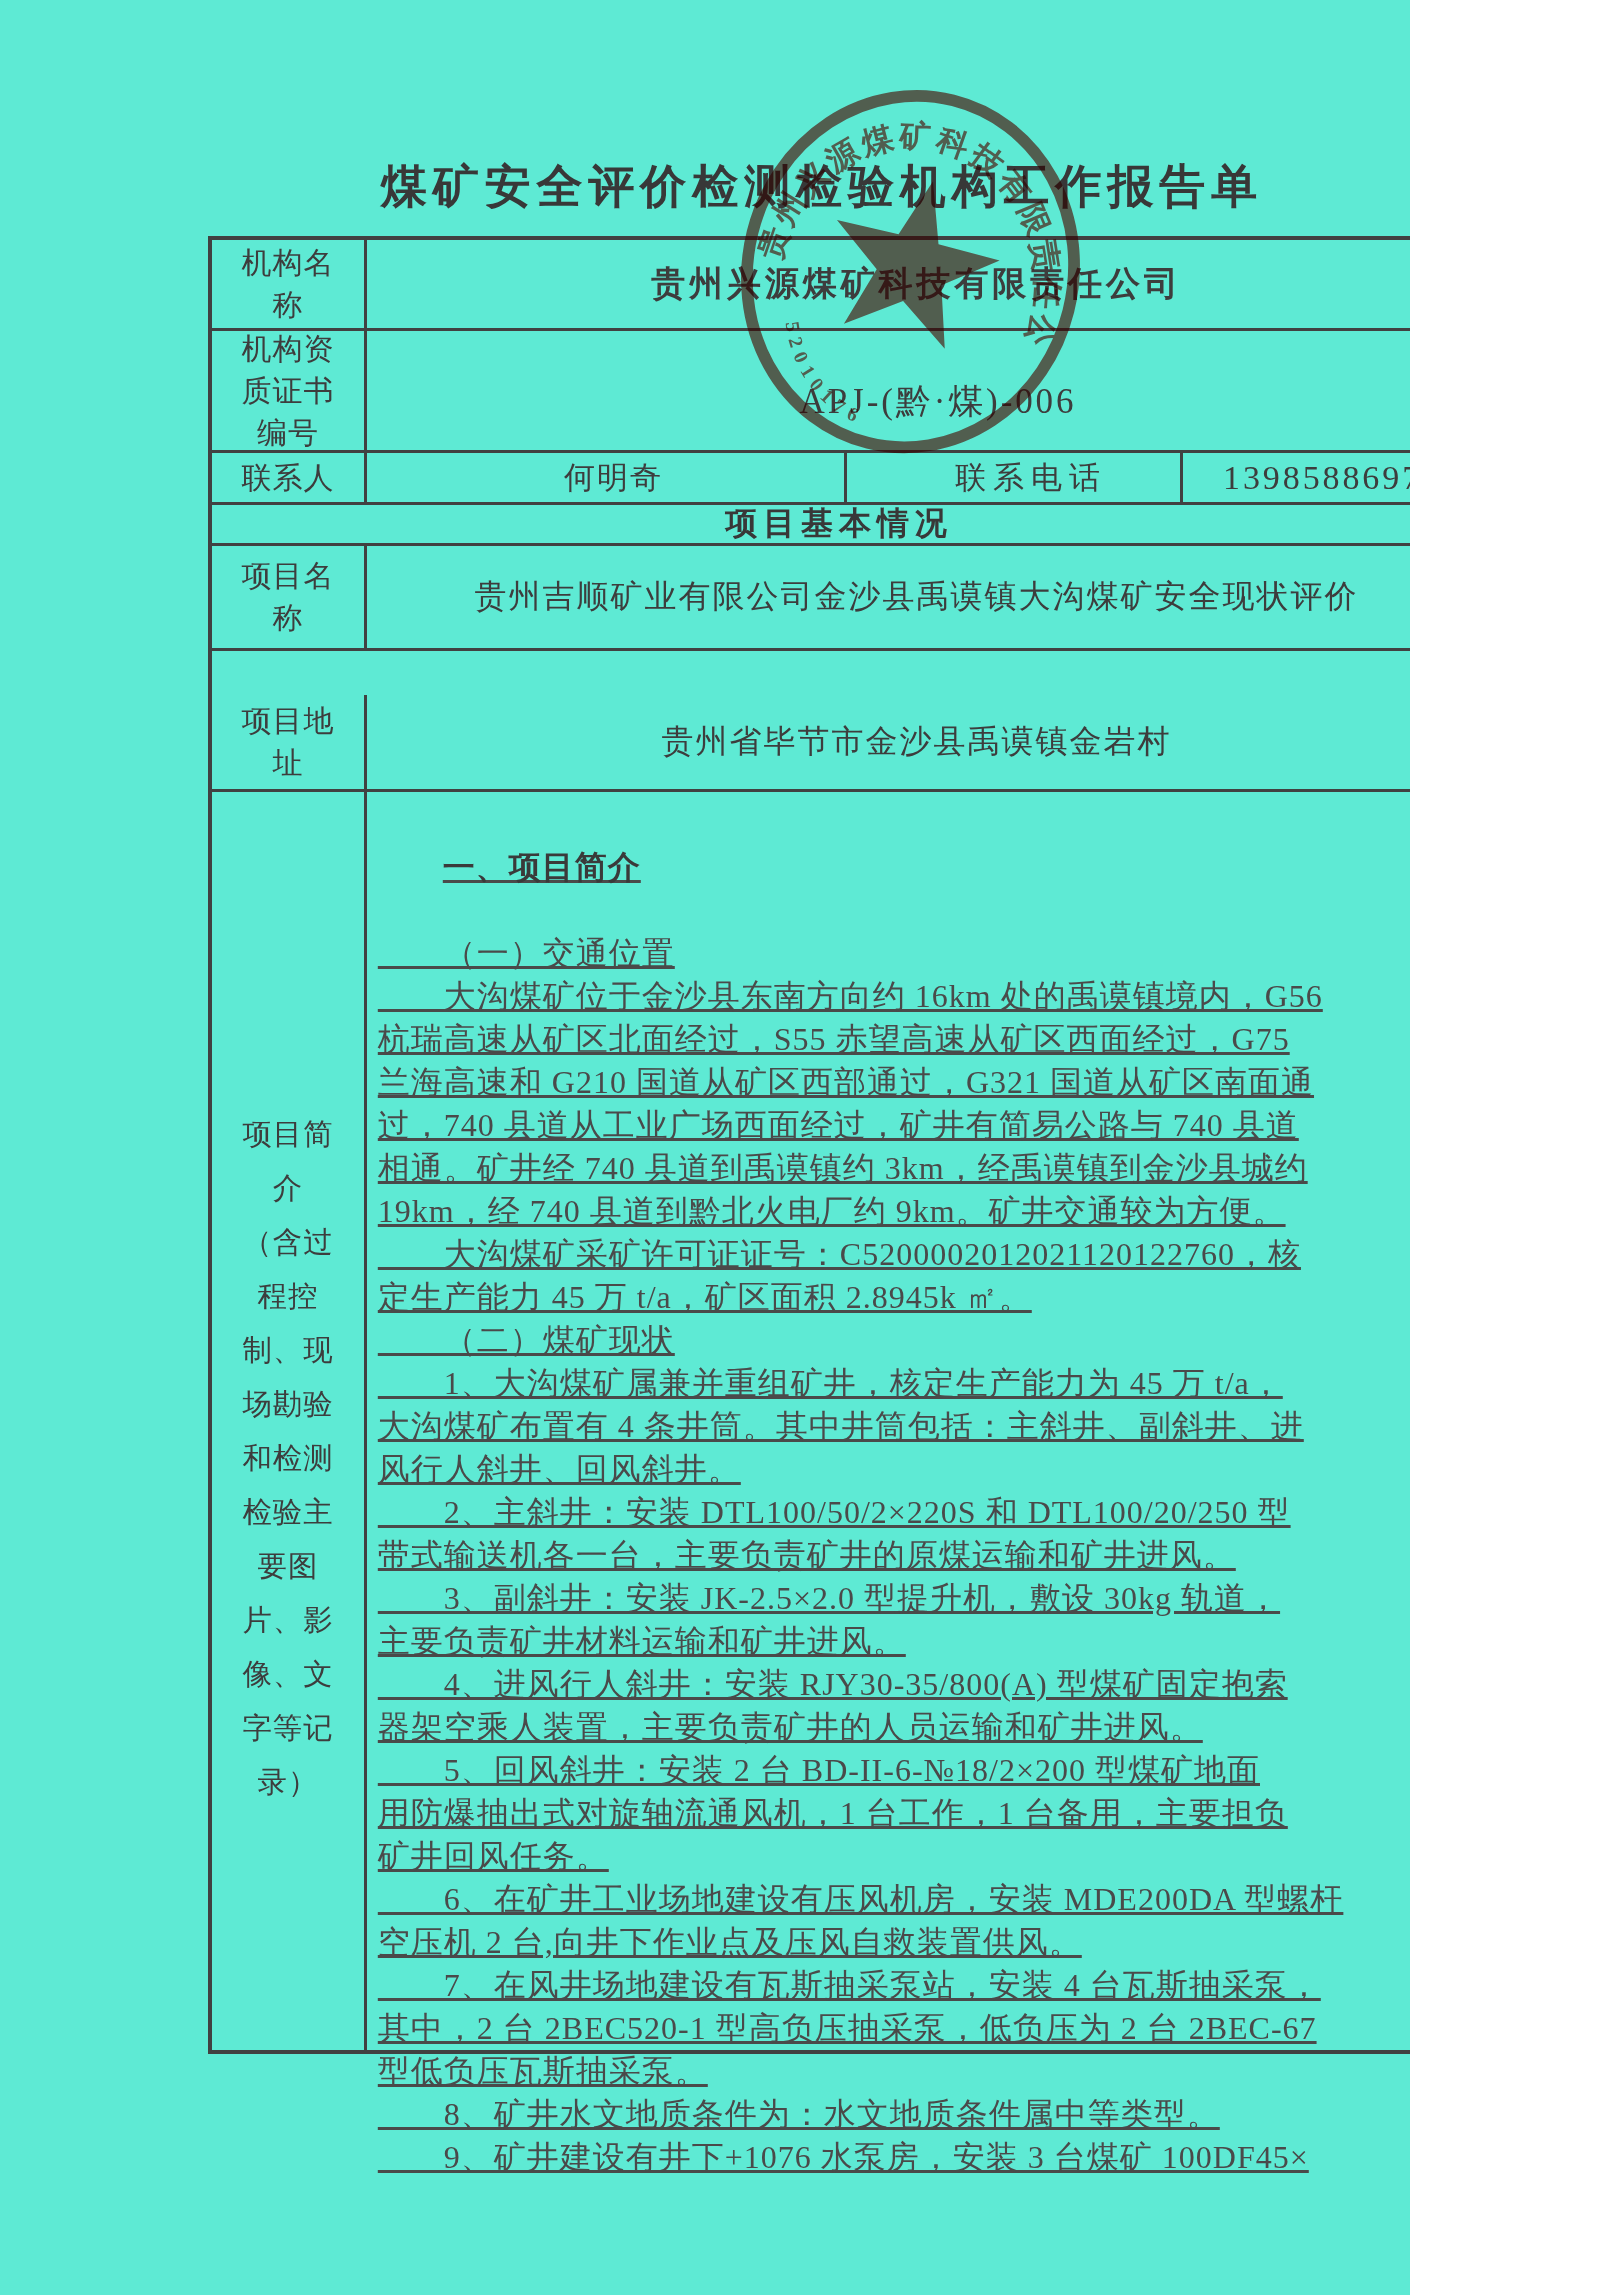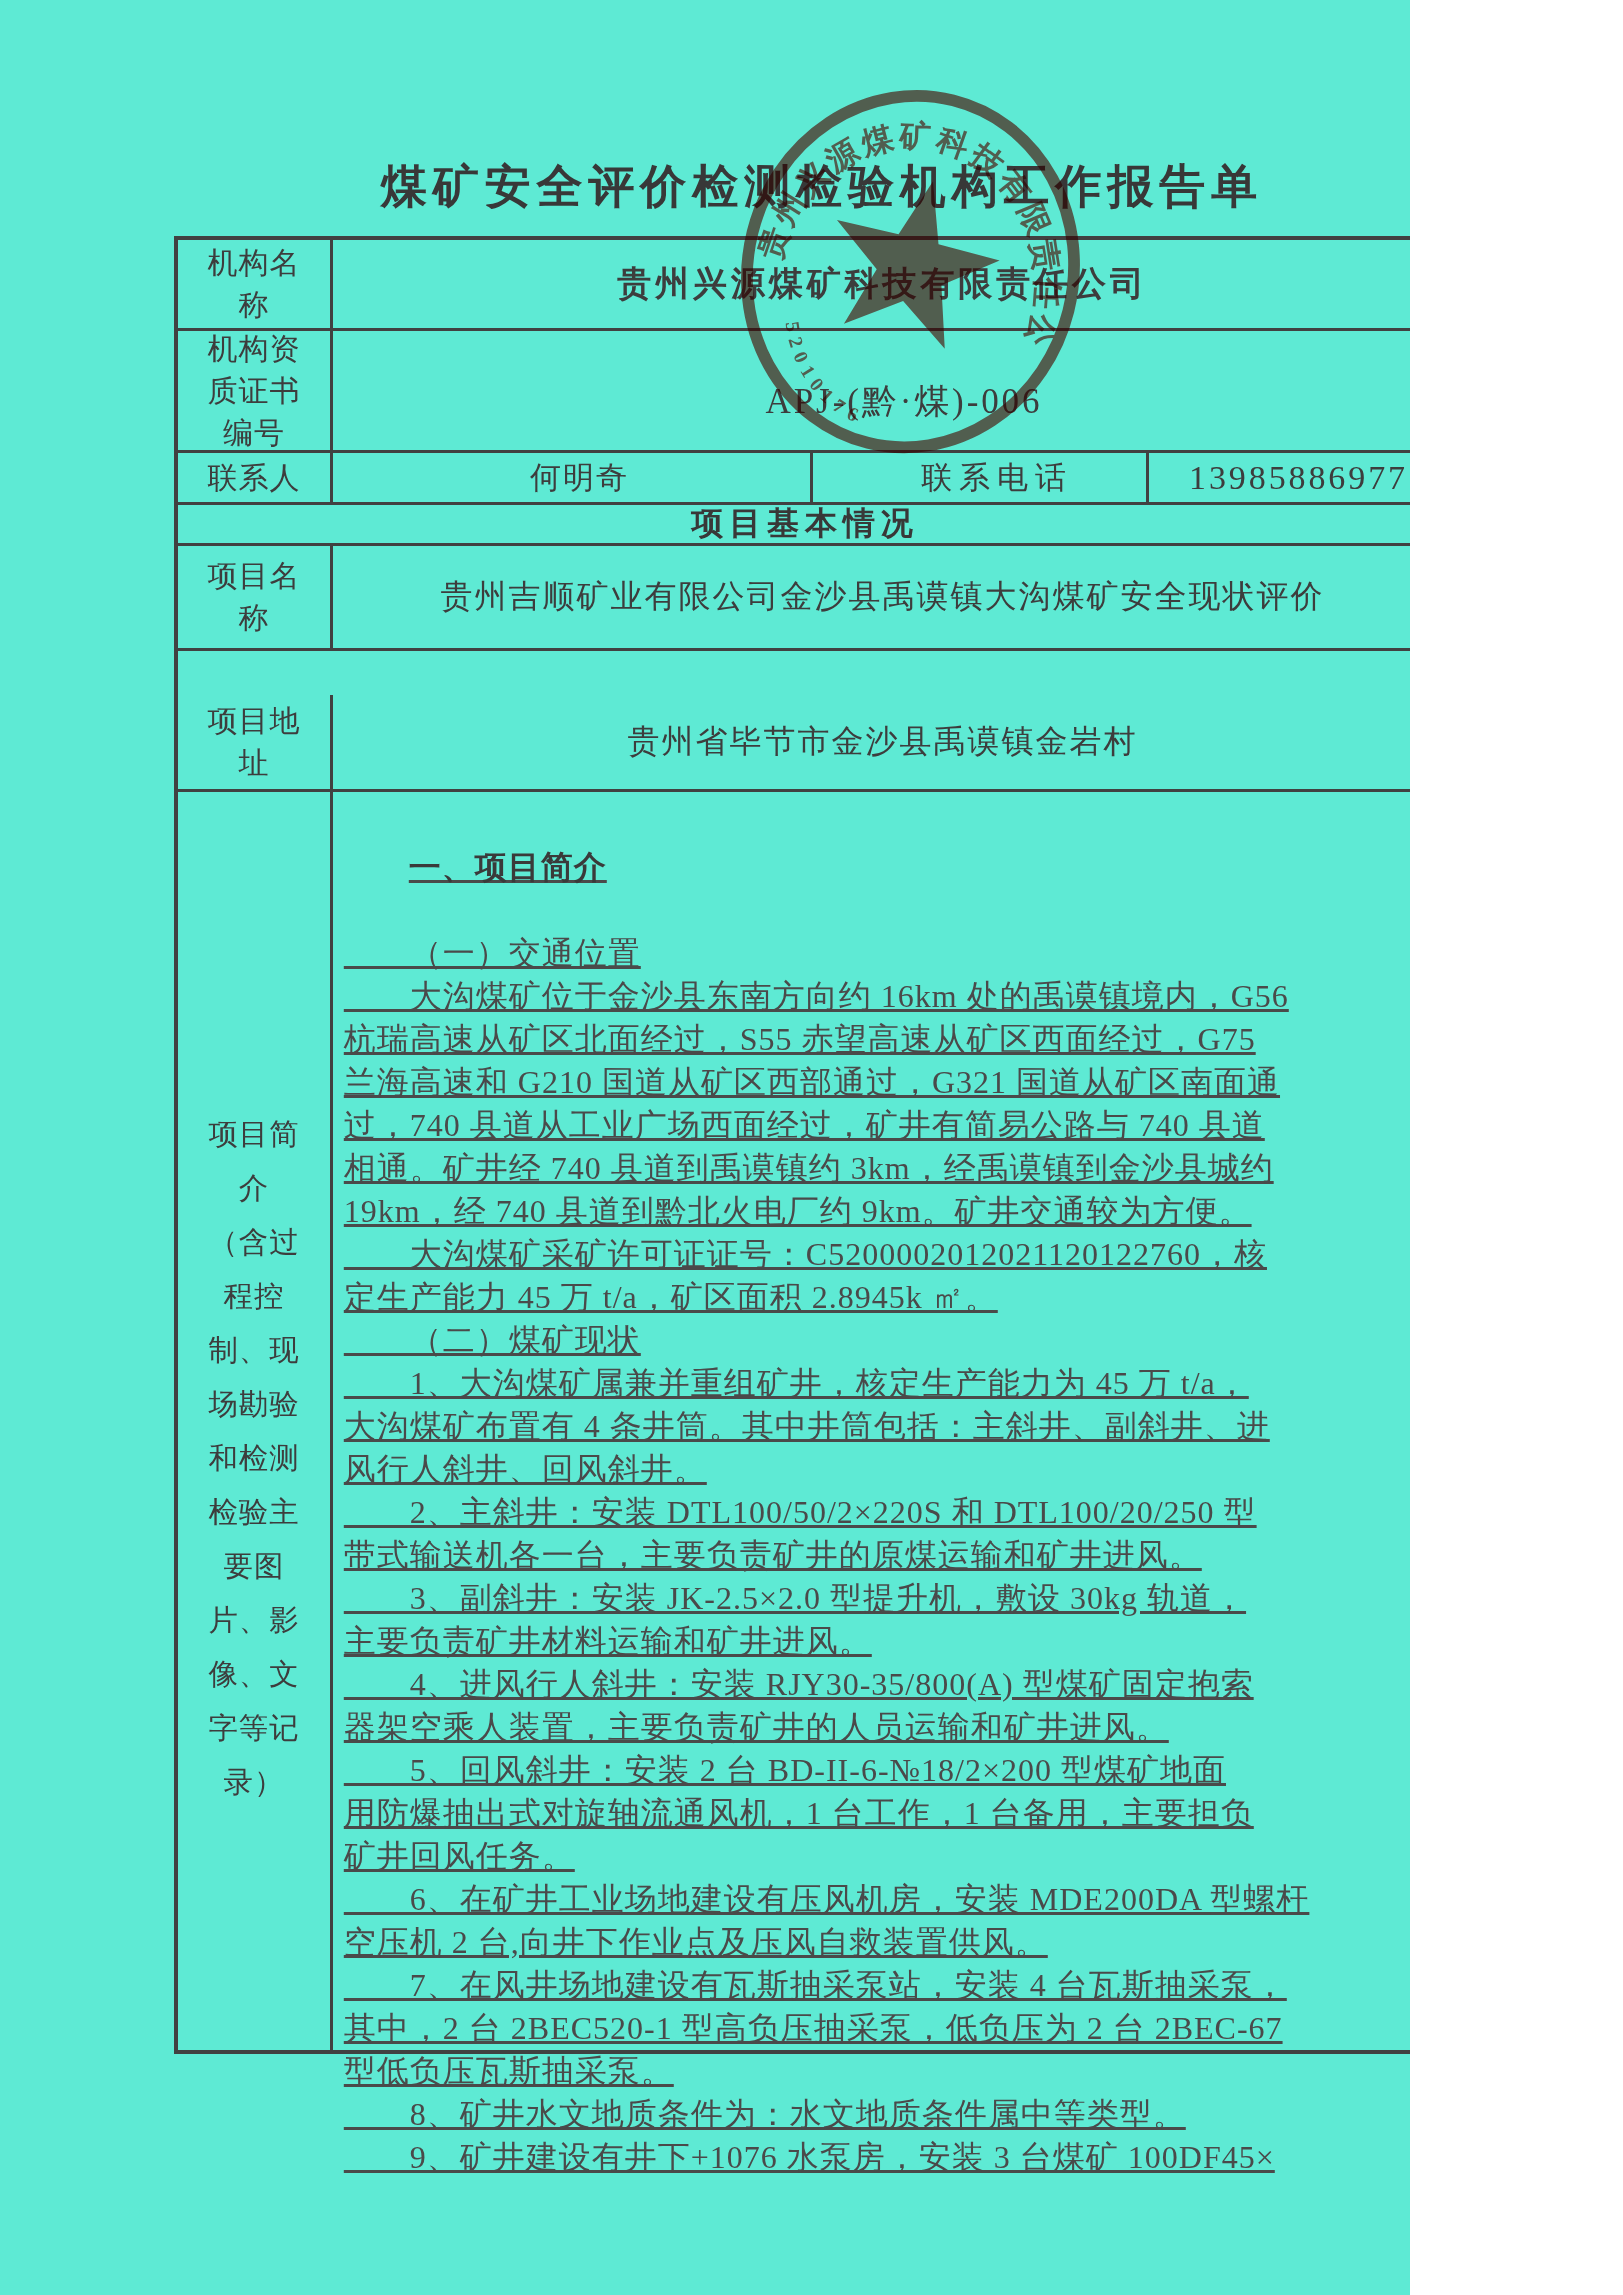--- a/index.html
+++ b/index.html
@@ -27,7 +27,7 @@
     white-space:nowrap;
   }
   .report-table{
-    position:absolute;left:174px;top:236px;
+    position:absolute;left:208px;top:236px;
     width:1262px;height:1818px;
     border:4.4px solid var(--border);
     box-sizing:border-box;

